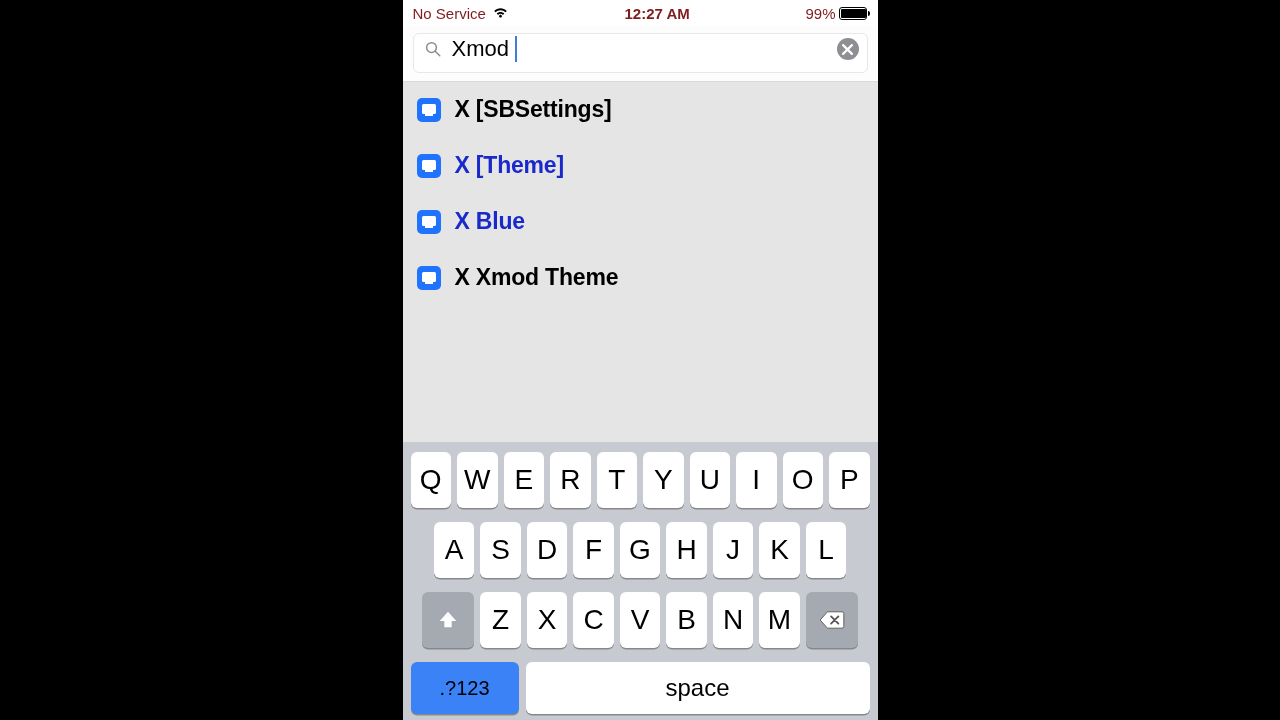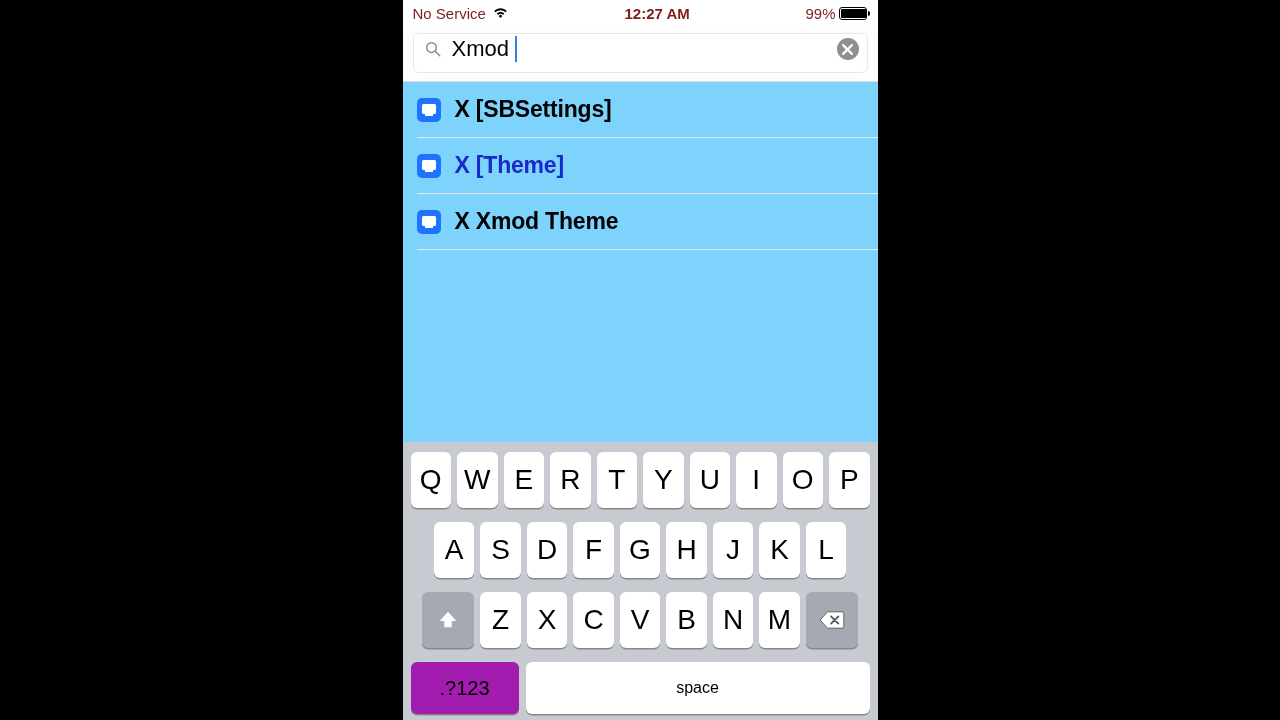--- a/index.html
+++ b/index.html
@@ -102,7 +102,7 @@
   .results {
     flex: 1;
     overflow: hidden;
-    background: #7dd3fc;
+    background: #e5e5e5;
   }
   .row {
     display: flex;

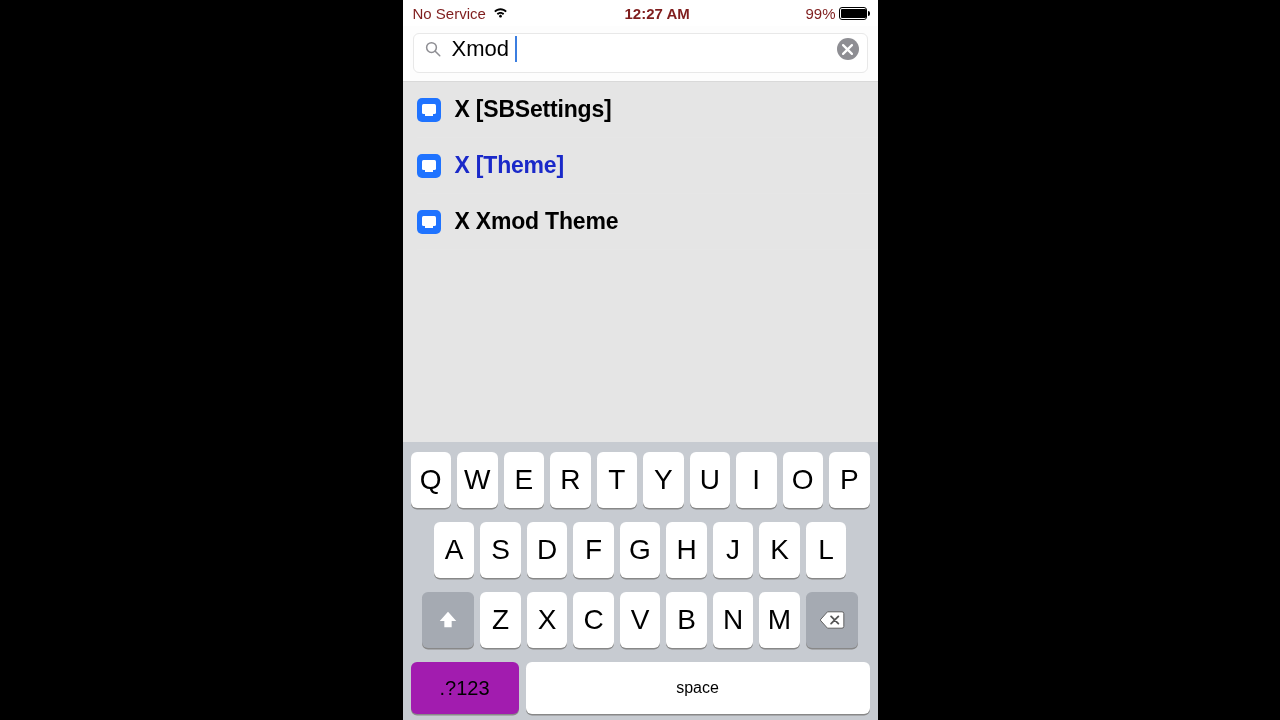--- a/index.html
+++ b/index.html
@@ -244,6 +244,15 @@
           </svg>
         </span>
       <span class="label">X [Theme]</span>
+    </div>
+    <div class="row visited">
+      <span class="pkg-icon">
+          <svg viewBox="0 0 16 14">
+            <rect x="1" y="1" width="14" height="10" rx="1.5" fill="#fff"></rect>
+            <rect x="4" y="11" width="8" height="2" fill="#fff"></rect>
+          </svg>
+        </span>
+      <span class="label">X Blue</span>
     </div>
     <div class="row">
       <span class="pkg-icon">

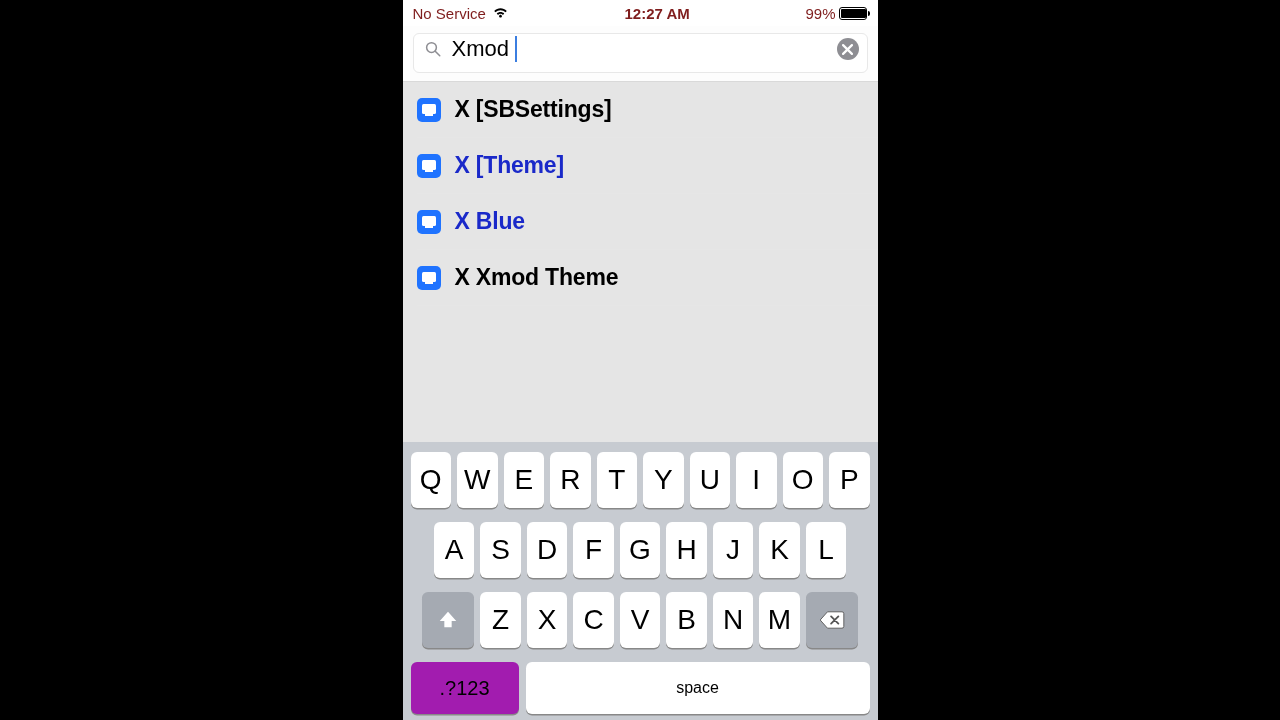--- a/index.html
+++ b/index.html
@@ -165,7 +165,7 @@
   .key.backspace svg { width: 28px; height: 20px; }
   .krow.bottom .key { height: 52px; }
   .key.numswitch {
-    background: #a21caf;
+    background: #3b82f6;
     width: 108px;
     font-size: 20px;
   }

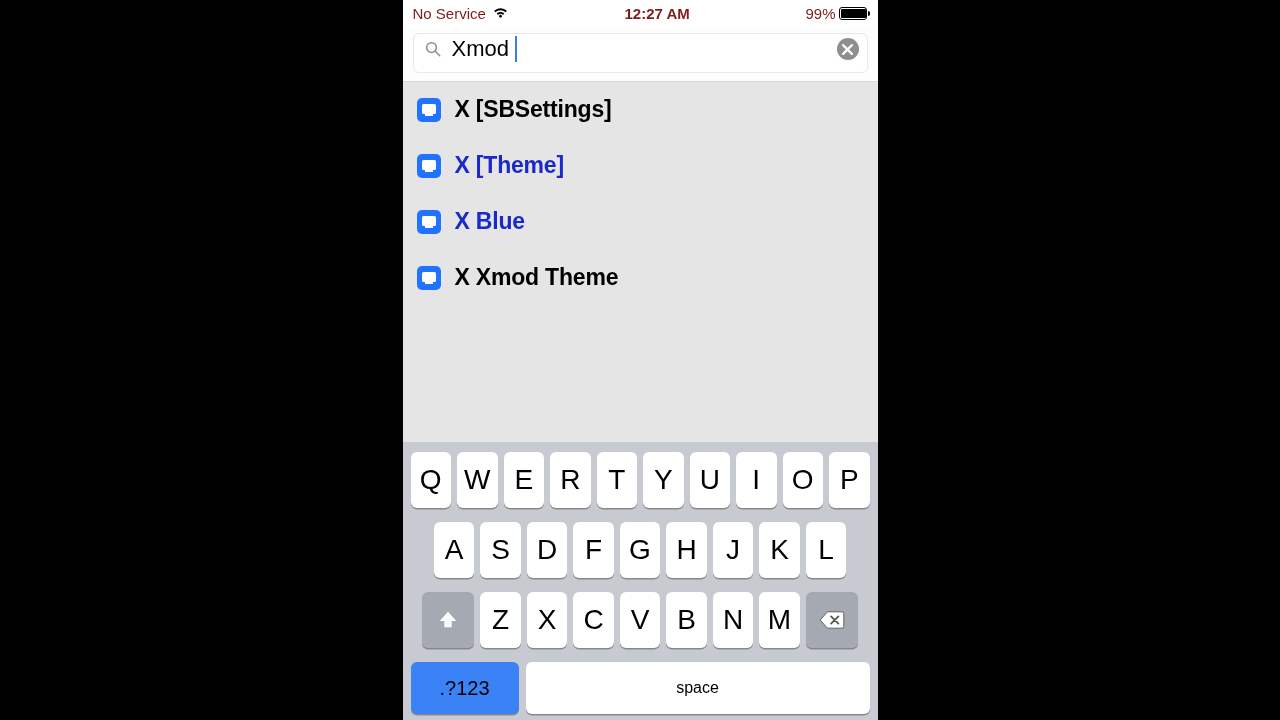--- a/index.html
+++ b/index.html
@@ -172,7 +172,7 @@
   .key.space {
     background: #fff;
     flex: 1;
-    font-size: 16px;
+    font-size: 24px;
   }
   .key.search {
     background: #1784ff;

